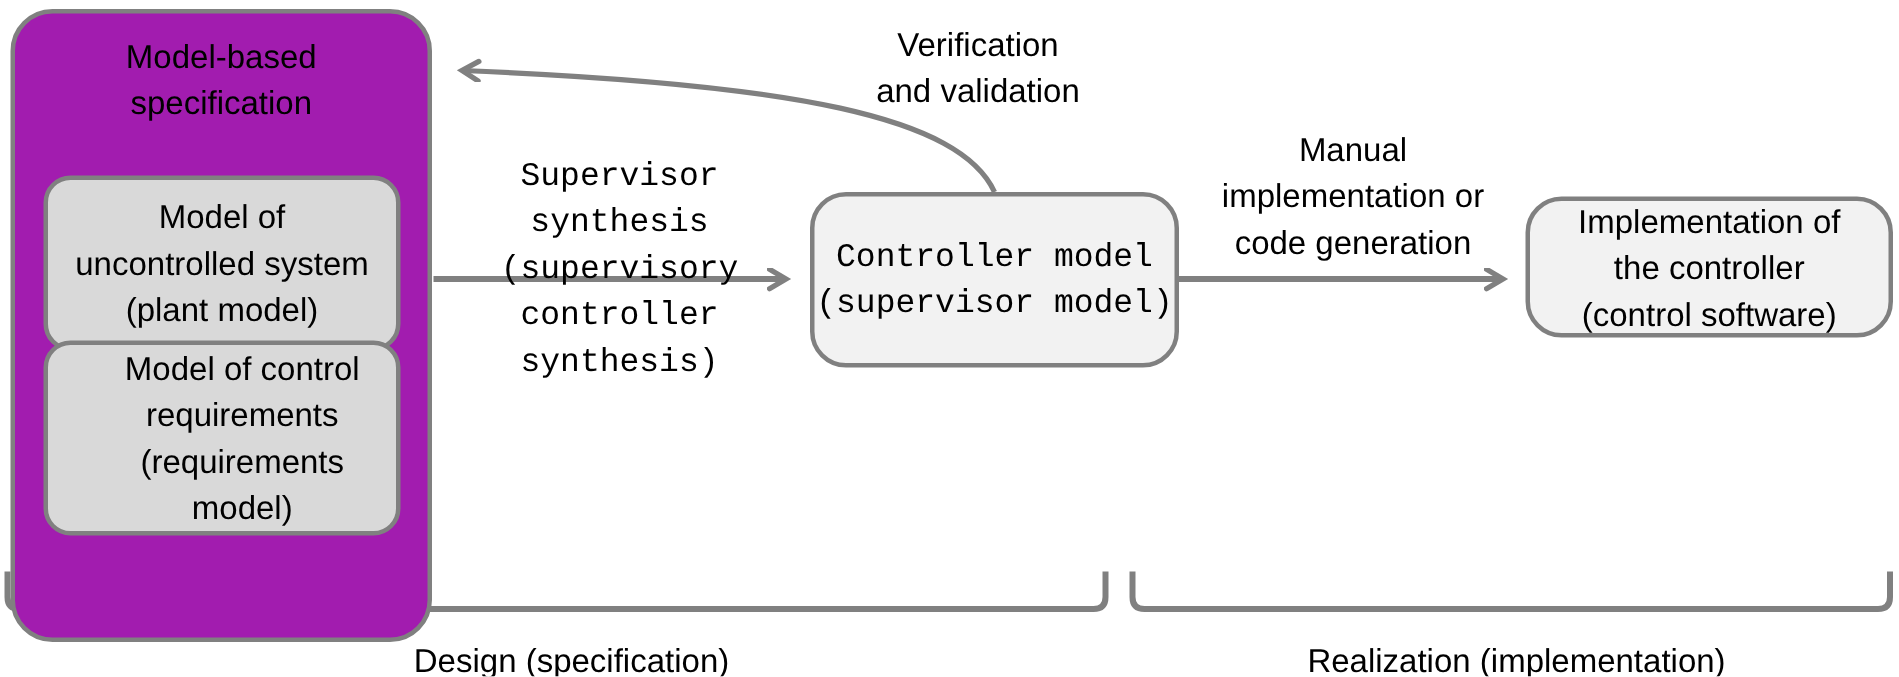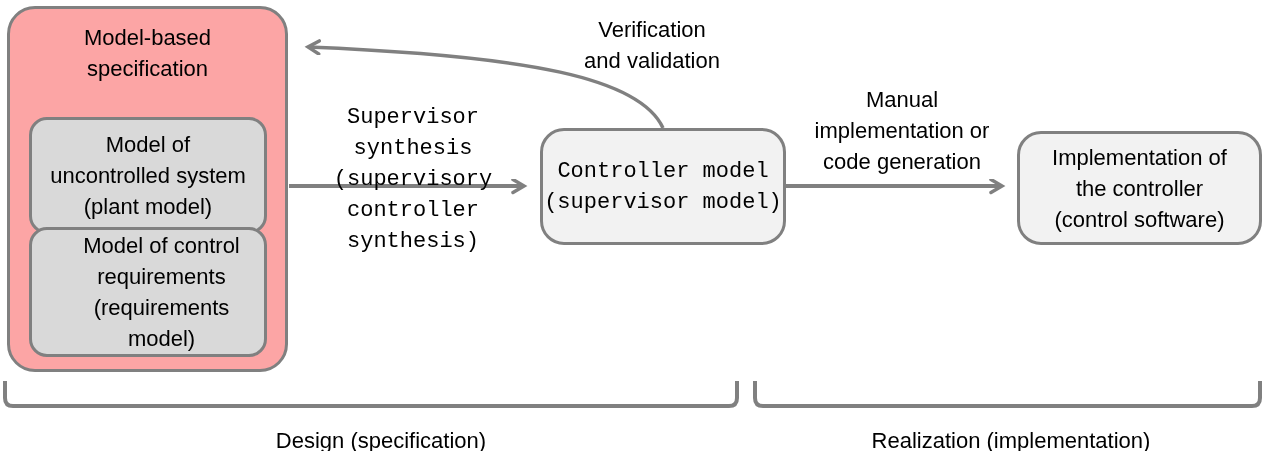--- a/index.html
+++ b/index.html
@@ -27,9 +27,9 @@
   }
   .group-box {
     left: 7px; top: 6px;
-    width: 281px; height: 366px;
+    width: 281px; height: 422px;
     border-radius: 28px;
-    background: #fca5a5;
+    background: #a21caf;
   }
   .group-title {
     position: absolute;

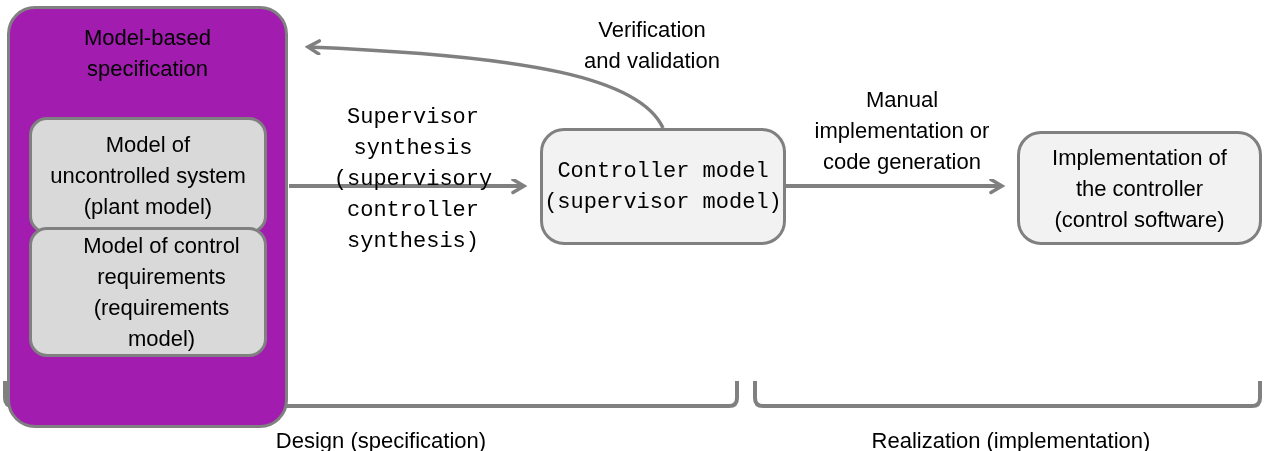--- a/index.html
+++ b/index.html
@@ -55,7 +55,7 @@
     justify-content: center;
   }
   .controller-box { left: 540px; top: 128px; width: 246px; height: 117px; font-family: Liberation Mono, monospace; }
-  .impl-box       { left: 1017px; top: 131px; width: 245px; height: 114px; }
+  .impl-box       { left: 1017px; top: 131px; width: 245px; height: 94px; }
   .label {
     position: absolute;
     text-align: center;

